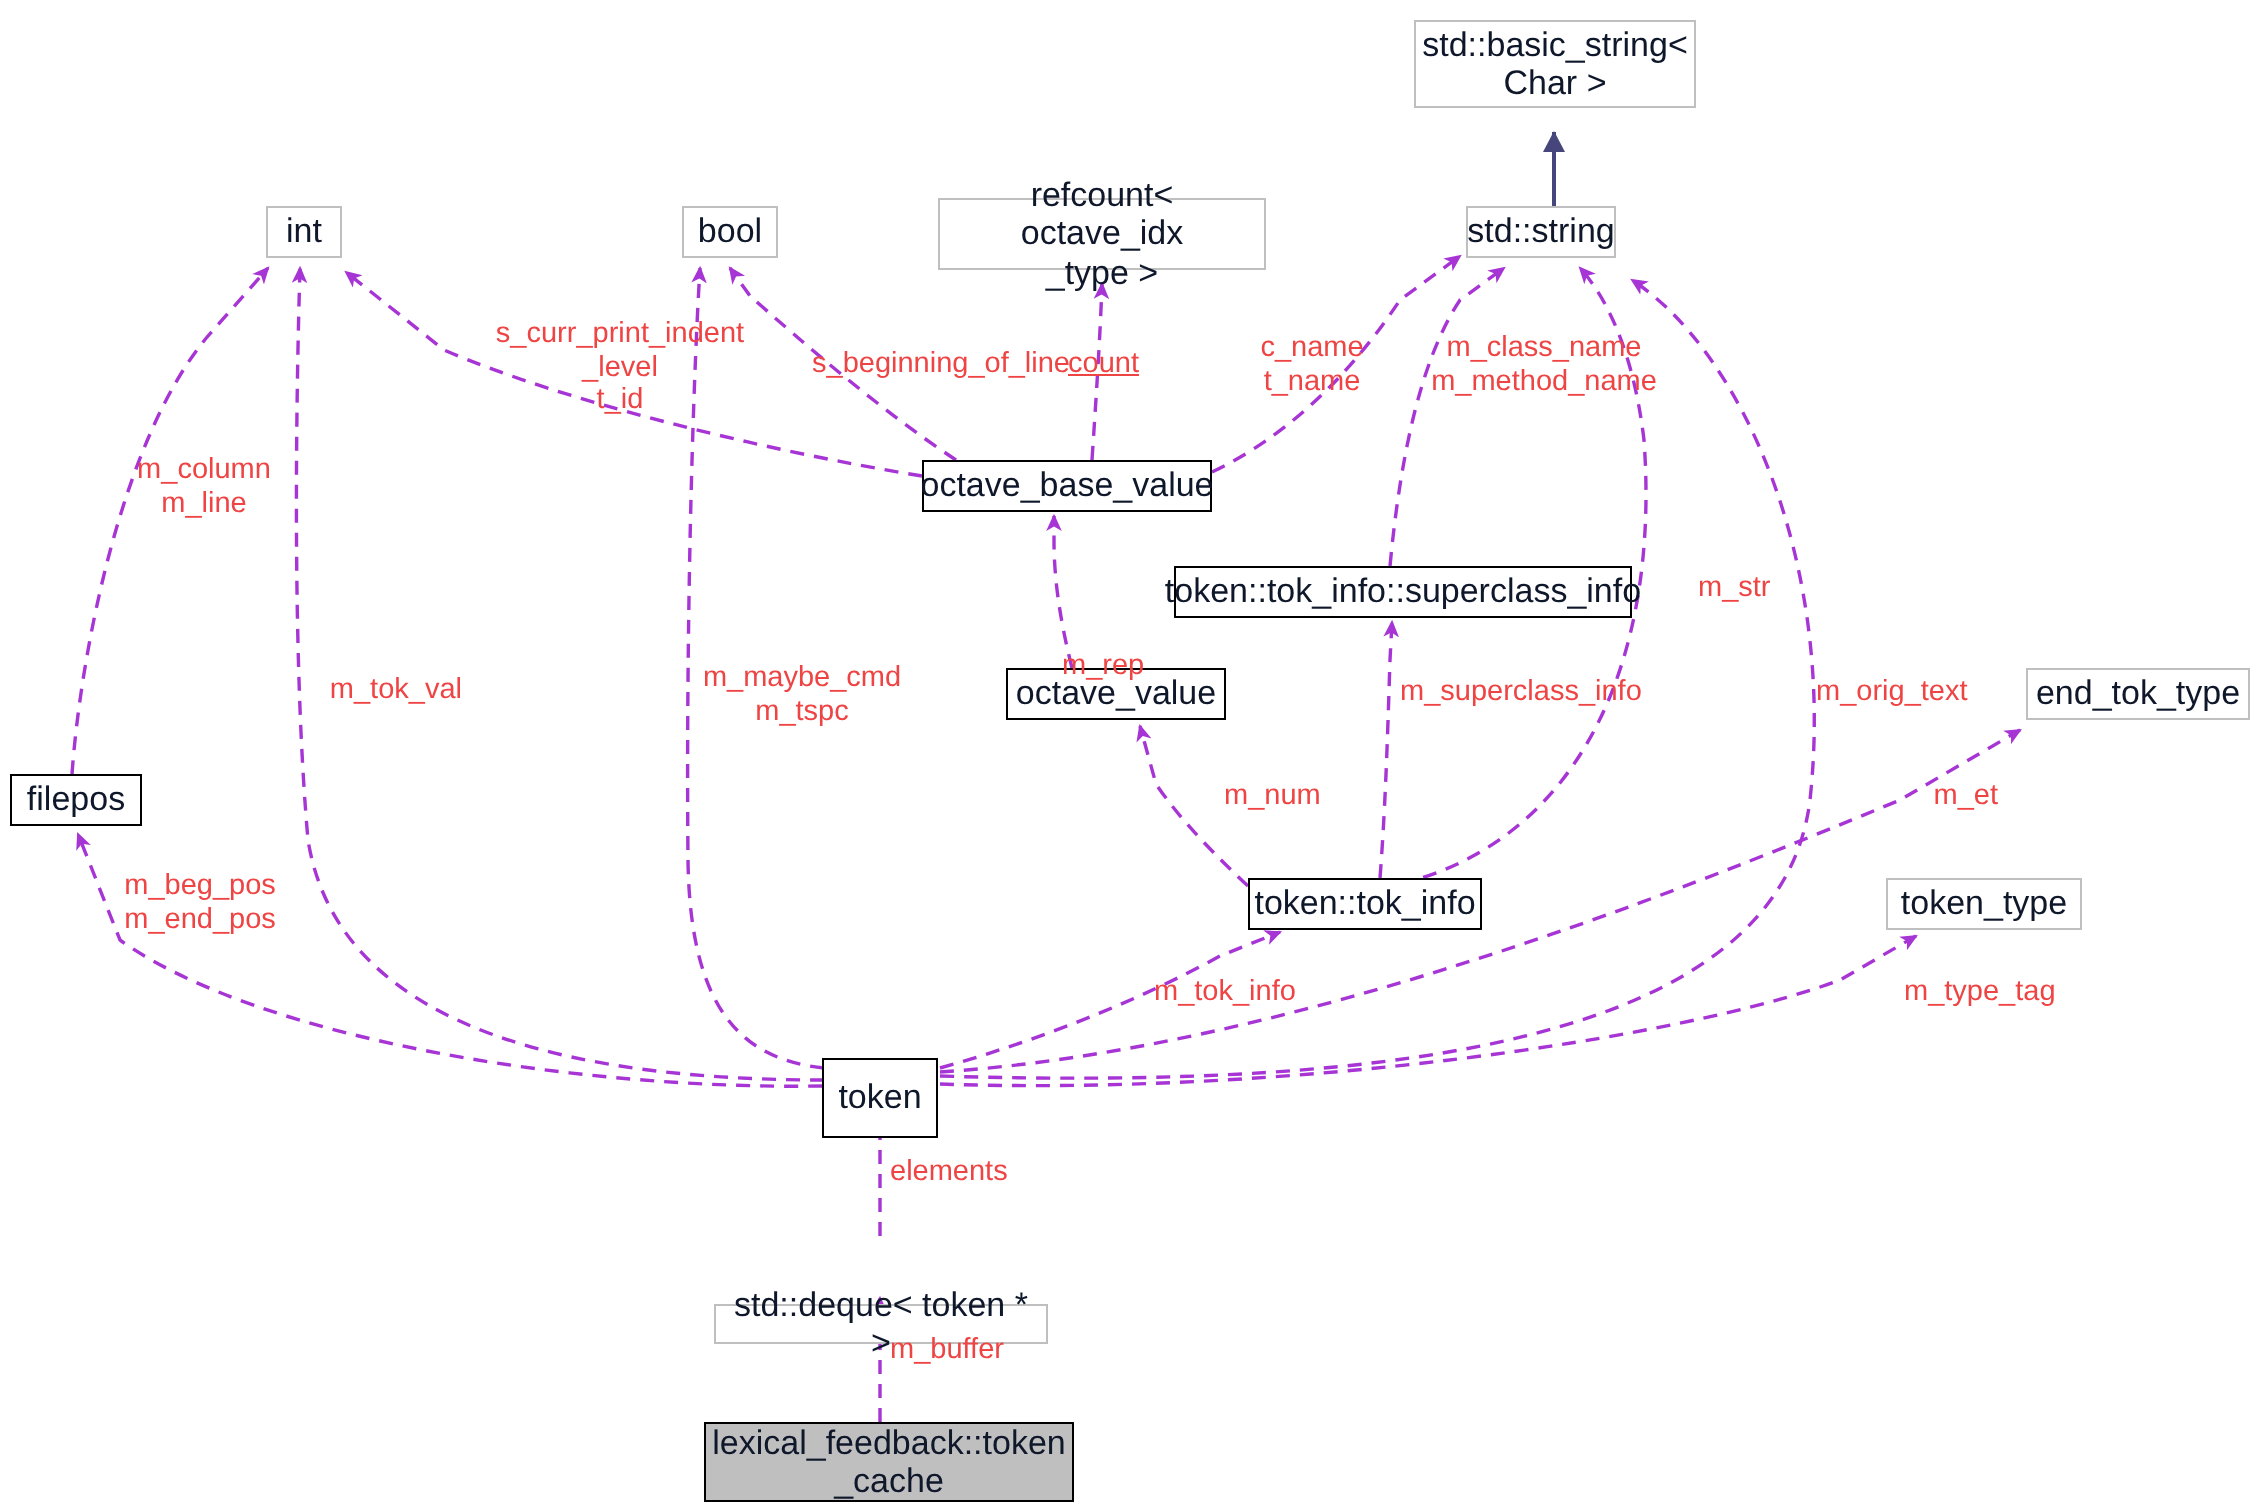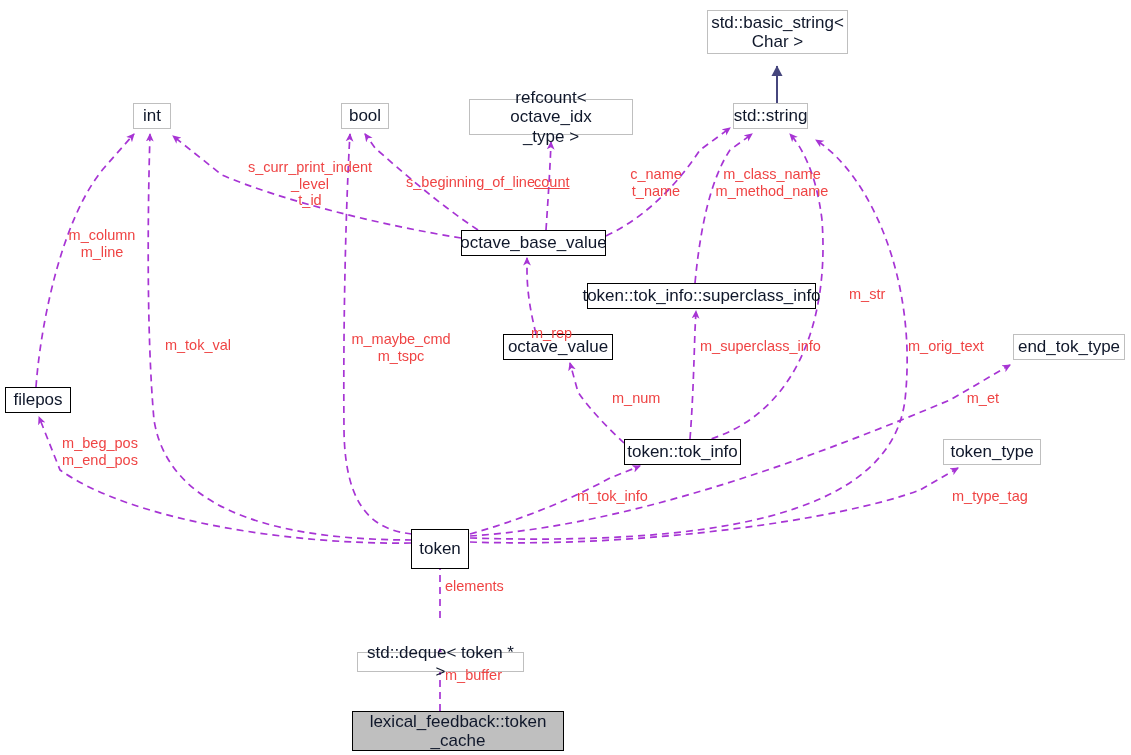--- a/index.html
+++ b/index.html
@@ -177,7 +177,7 @@
     <span>std::deque&lt; token * &gt;</span>
   </div>
 
-  <div class="node current" style="left:352px; top:711px; width:212px; height:40px;align-items:center;">
+  <div class="node current" style="left:352px; top:711px; width:185px; height:40px;align-items:center;">
     <span>lexical_feedback::token
 _cache</span>
   </div>

